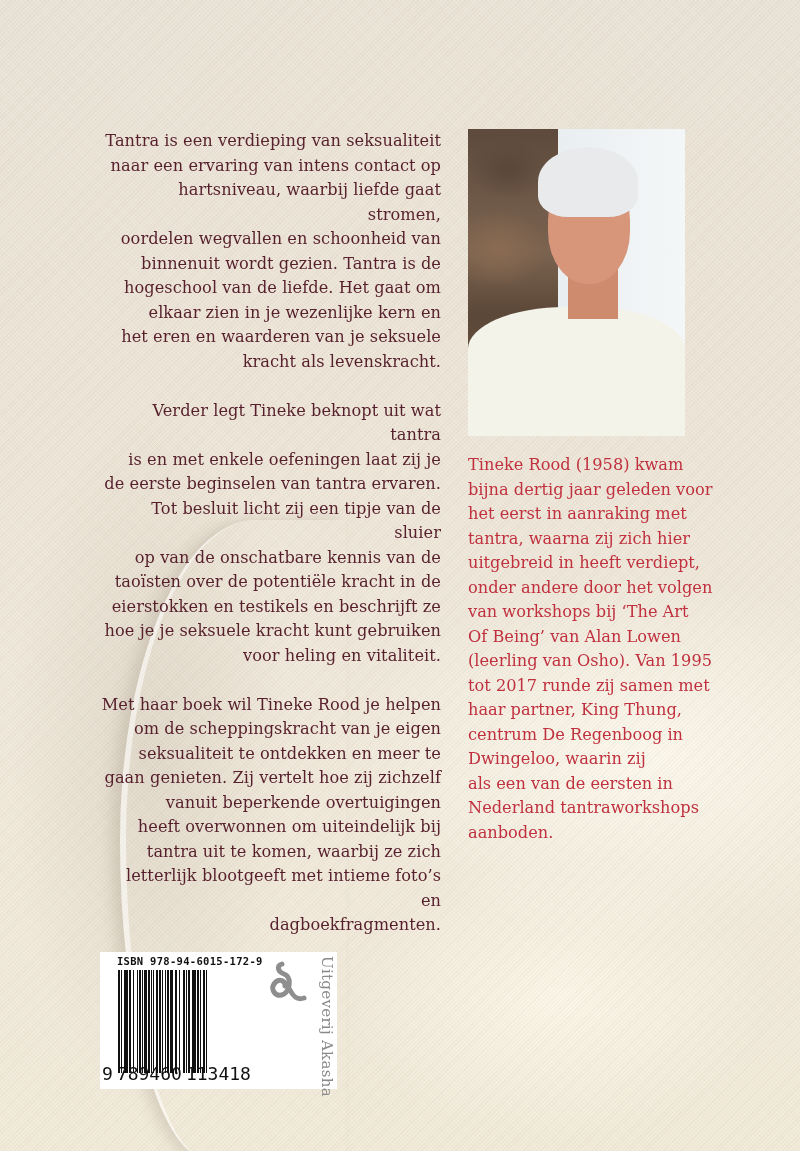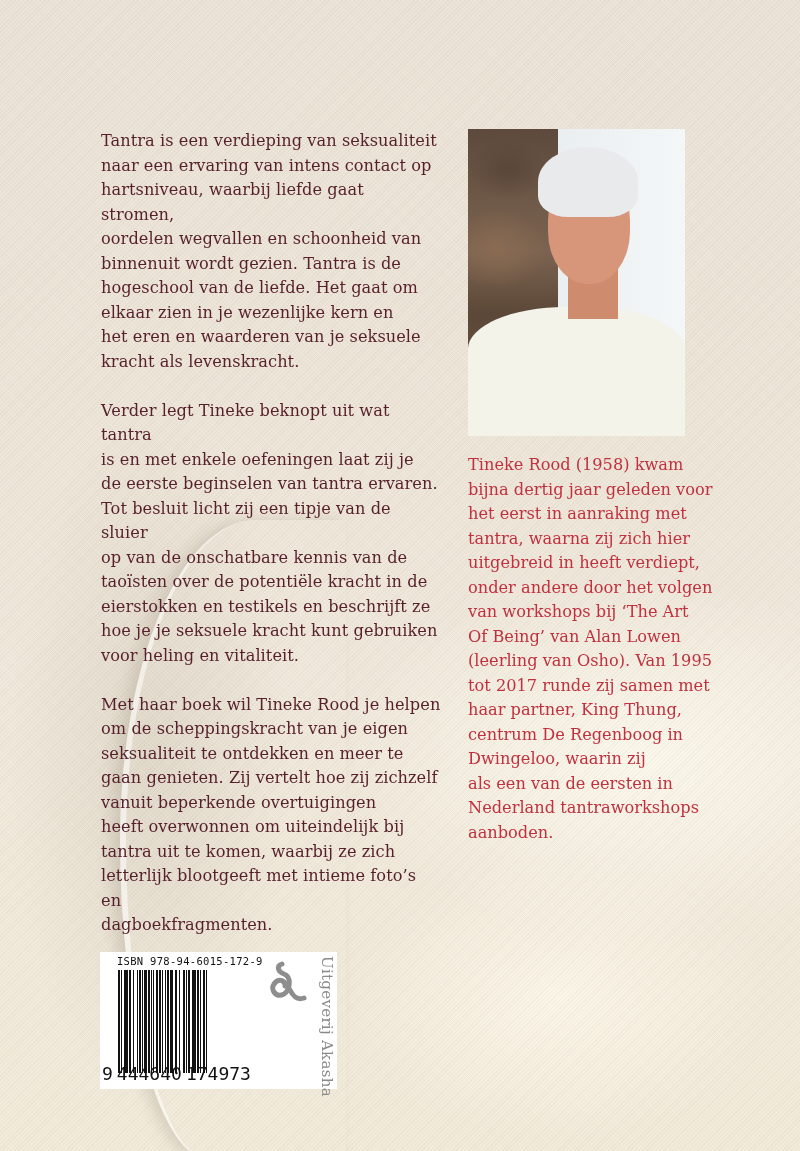--- a/index.html
+++ b/index.html
@@ -30,7 +30,7 @@
       position: absolute; left: 101px; top: 129px; width: 340px;
       color: #561f2c; font-size: 16.2px; line-height: 24.5px; letter-spacing: 0.05px;
     }
-    .col-left p { margin: 0 0 24.5px 0; white-space: pre-line; }
+    .col-left p { margin: 0 0 24.5px 0; white-space: pre-line; text-align: right; }
     .photo {
       position: absolute; left: 468px; top: 129px; width: 217px; height: 307px; overflow: hidden;
       background: linear-gradient(90deg, #6b5140 0%, #7a5d45 18%, #e9eef0 40%, #f4f7f8 100%);

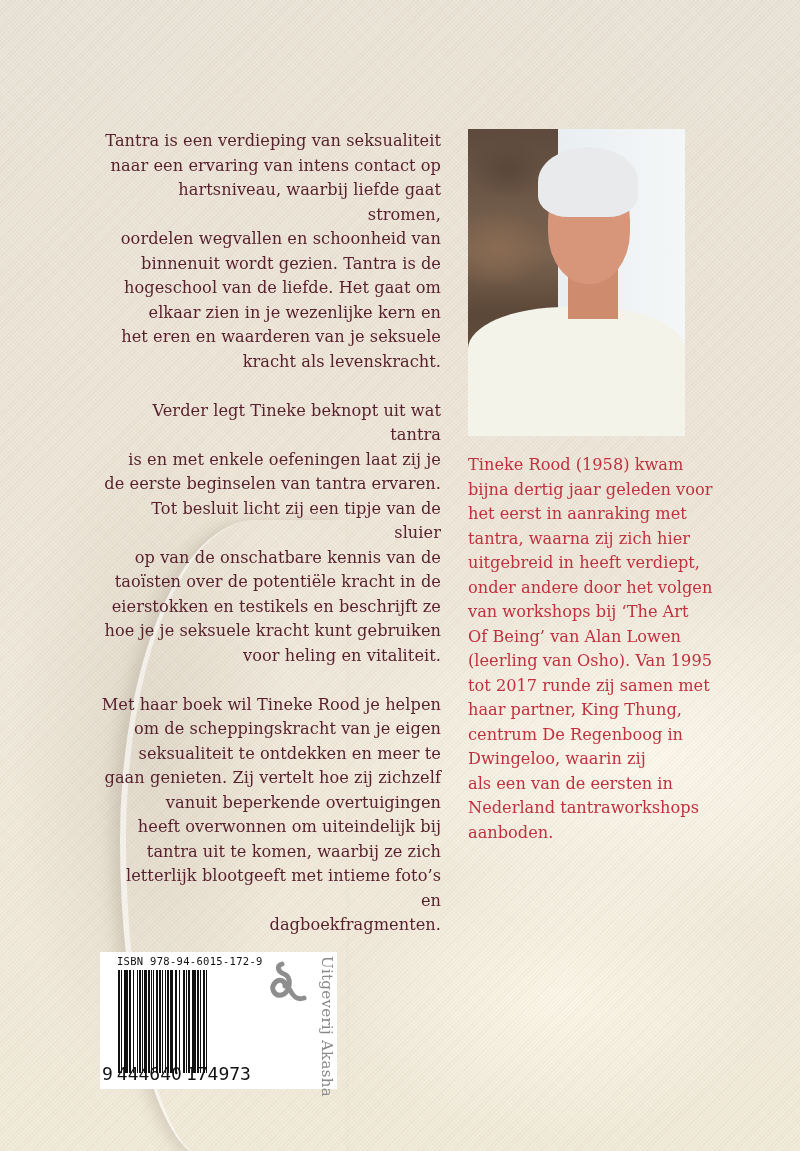--- a/index.html
+++ b/index.html
@@ -56,7 +56,7 @@
       position: absolute; left: 100px; top: 952px; width: 237px; height: 137px; background: #ffffff;
     }
     .isbn-text { position: absolute; left: 17px; top: 3px; font-family: "DejaVu Sans Mono", monospace;
-      font-size: 10.5px; color: #111; letter-spacing: 0.3px; }
+      font-size: 10.5px; color: #111; letter-spacing: 0.3px; font-weight: bold; }
     .bars { position: absolute; left: 18px; top: 18px; width: 140px; height: 103px; display: flex; align-items: stretch; }
     .bars span { display: block; background: #111; height: 100%; }
     .ean { position: absolute; left: 2px; top: 111px; font-family: "DejaVu Sans Mono", monospace; font-size: 18px;

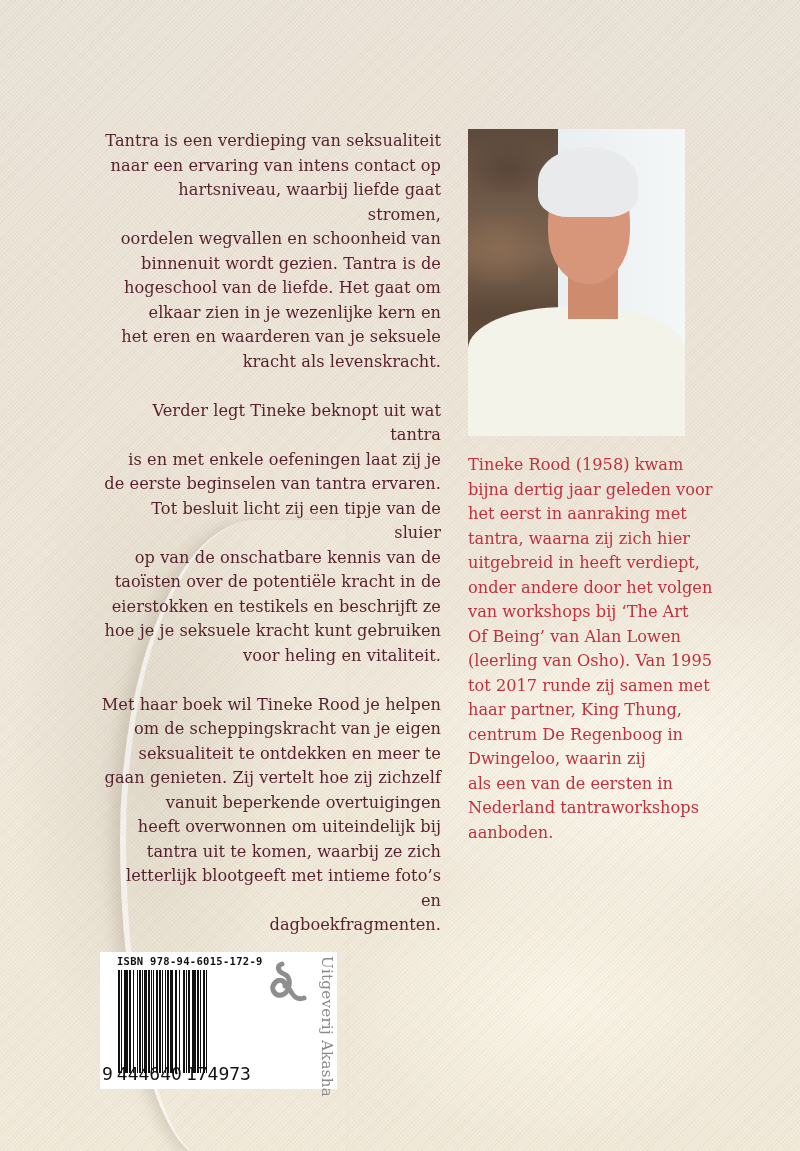--- a/index.html
+++ b/index.html
@@ -197,7 +197,7 @@
       <span style="width: 0.95px; background: transparent;"></span>
     </div>
   <div class="ean">
-    <span>9</span><span class="gap"></span><span>444640</span><span class="gap"></span><span>174973</span>
+    <span>9</span><span class="gap"></span><span>789460</span><span class="gap"></span><span>174973</span>
   </div>
   <svg class="logo" viewBox="0 0 40 48">
     <path d="M14 4 C 8 6, 10 12, 16 14 C 24 17, 22 30, 16 34 C 8 38, 2 30, 6 24 C 10 18, 18 20, 17 26 M 22 30 C 26 38, 30 40, 36 38" fill="none" stroke="#8e8e8e" stroke-width="5" stroke-linecap="round"></path>

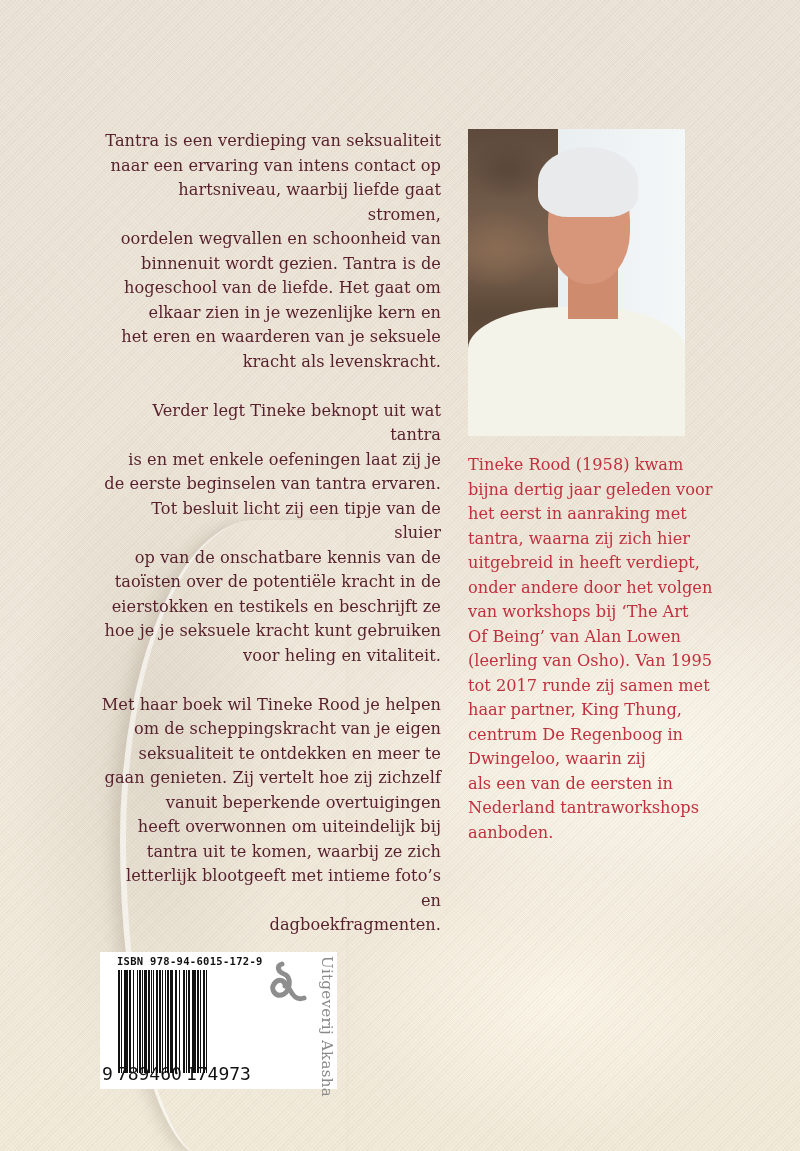--- a/index.html
+++ b/index.html
@@ -197,7 +197,7 @@
       <span style="width: 0.95px; background: transparent;"></span>
     </div>
   <div class="ean">
-    <span>9</span><span class="gap"></span><span>789460</span><span class="gap"></span><span>174973</span>
+    <span>9</span><span class="gap"></span><span>789460</span><span class="gap"></span><span>113418</span>
   </div>
   <svg class="logo" viewBox="0 0 40 48">
     <path d="M14 4 C 8 6, 10 12, 16 14 C 24 17, 22 30, 16 34 C 8 38, 2 30, 6 24 C 10 18, 18 20, 17 26 M 22 30 C 26 38, 30 40, 36 38" fill="none" stroke="#8e8e8e" stroke-width="5" stroke-linecap="round"></path>

